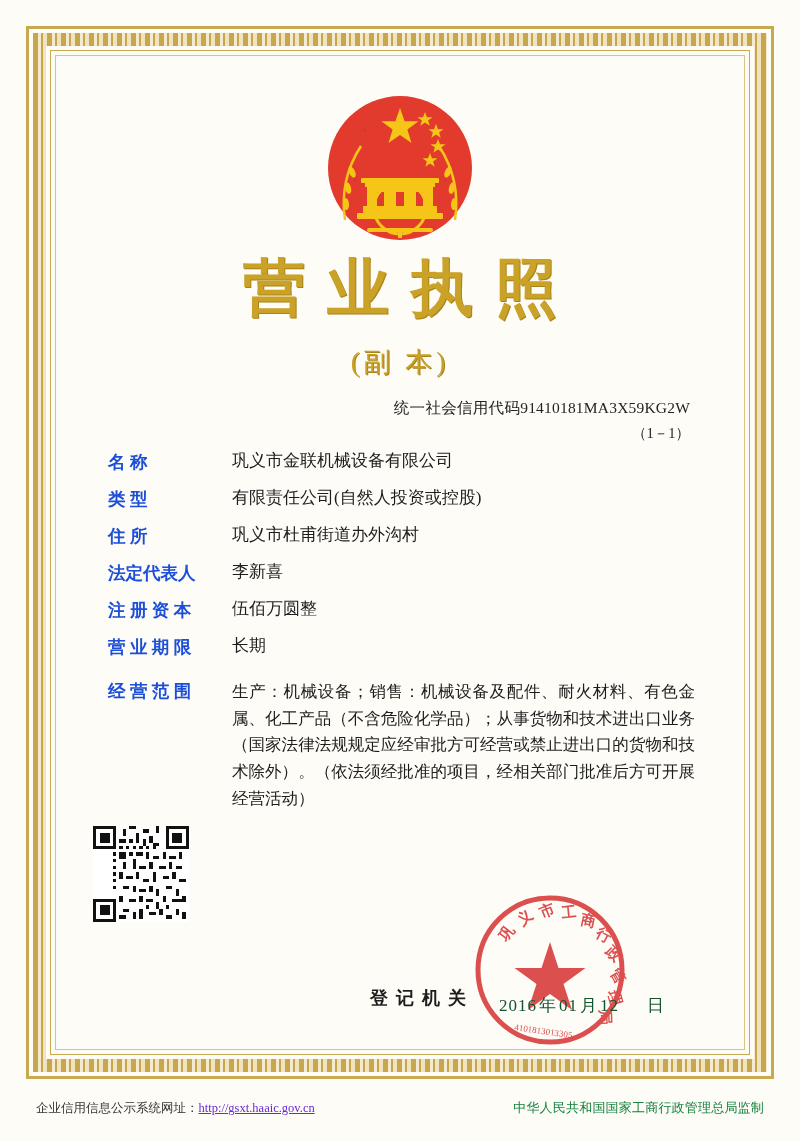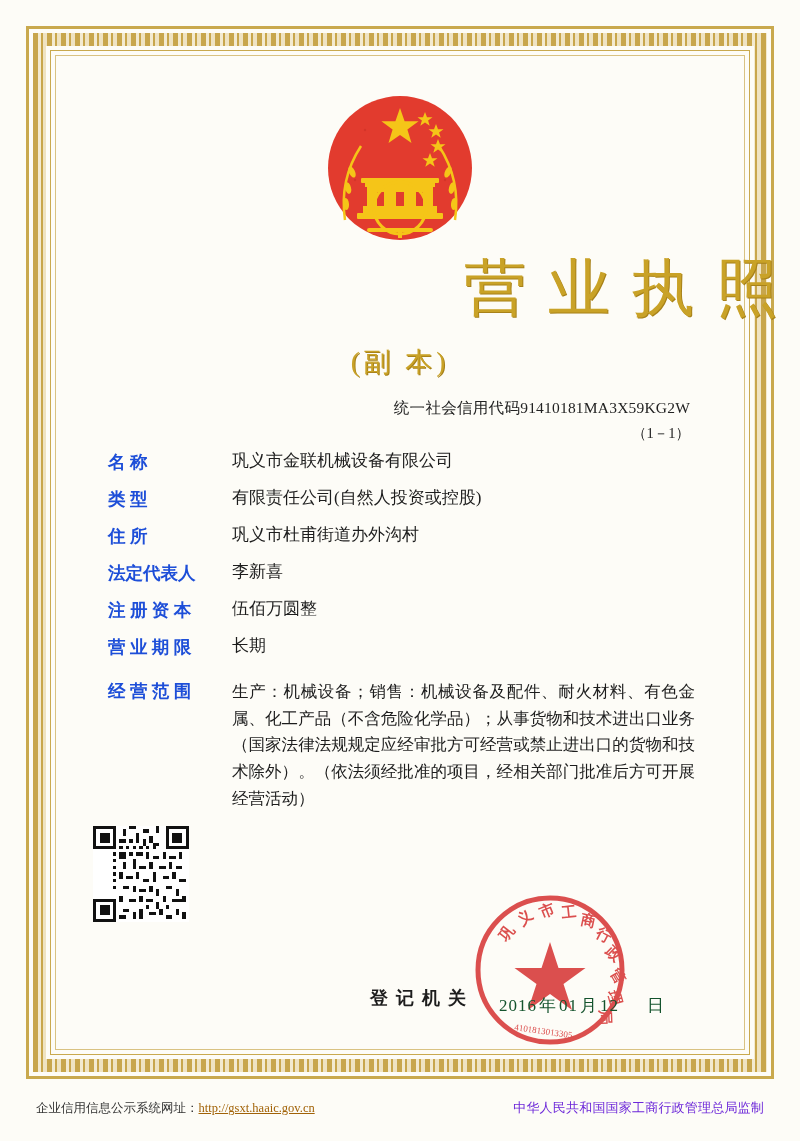--- a/index.html
+++ b/index.html
@@ -79,10 +79,10 @@
     left: 0;
     right: 0;
     top: 246px;
-    text-align: right;
+    text-align: center;
     font-family: "Liberation Serif", serif;
     font-size: 62px;
-    font-weight: normal;
+    font-weight: bold;
     letter-spacing: 22px;
     text-indent: 22px;
     color: #c9a227;

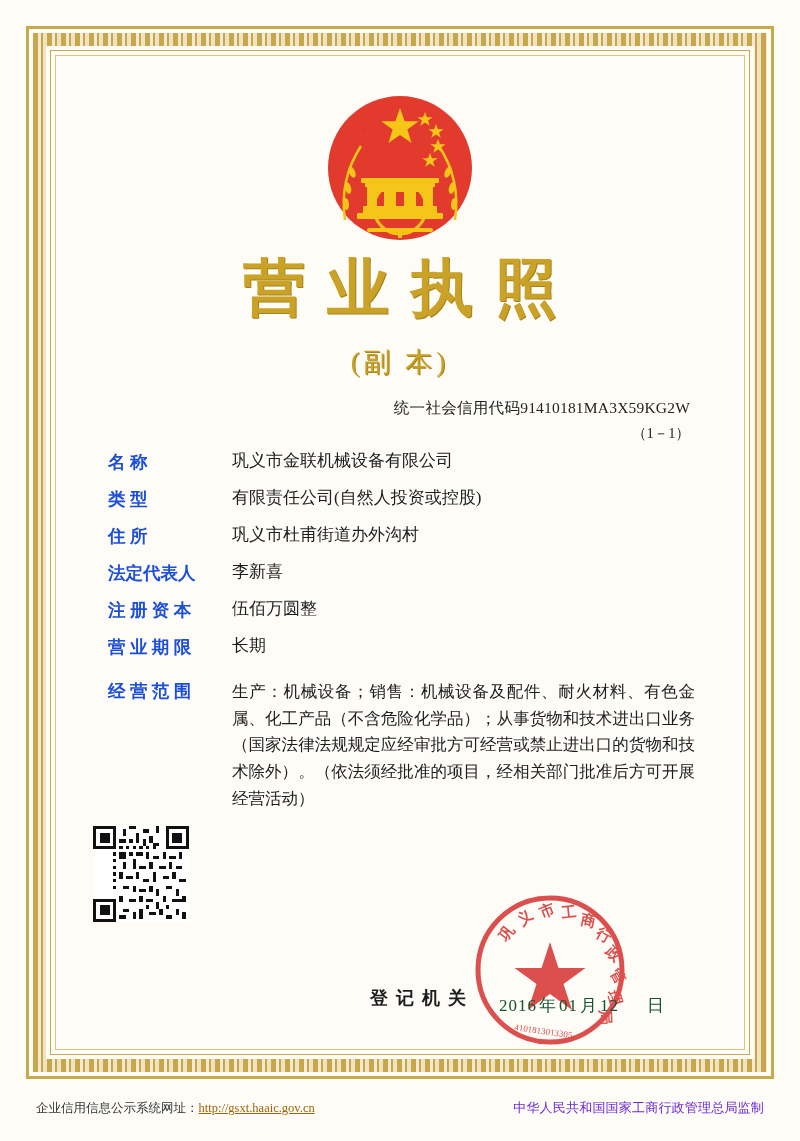--- a/index.html
+++ b/index.html
@@ -206,7 +206,7 @@
     font-size: 12.5px;
     color: #333;
   }
-  .footer-left a { color: #a16207; text-decoration: underline; }
+  .footer-left a { color: #6d28d9; text-decoration: underline; }
   .footer-right {
     position: absolute;
     right: 36px;

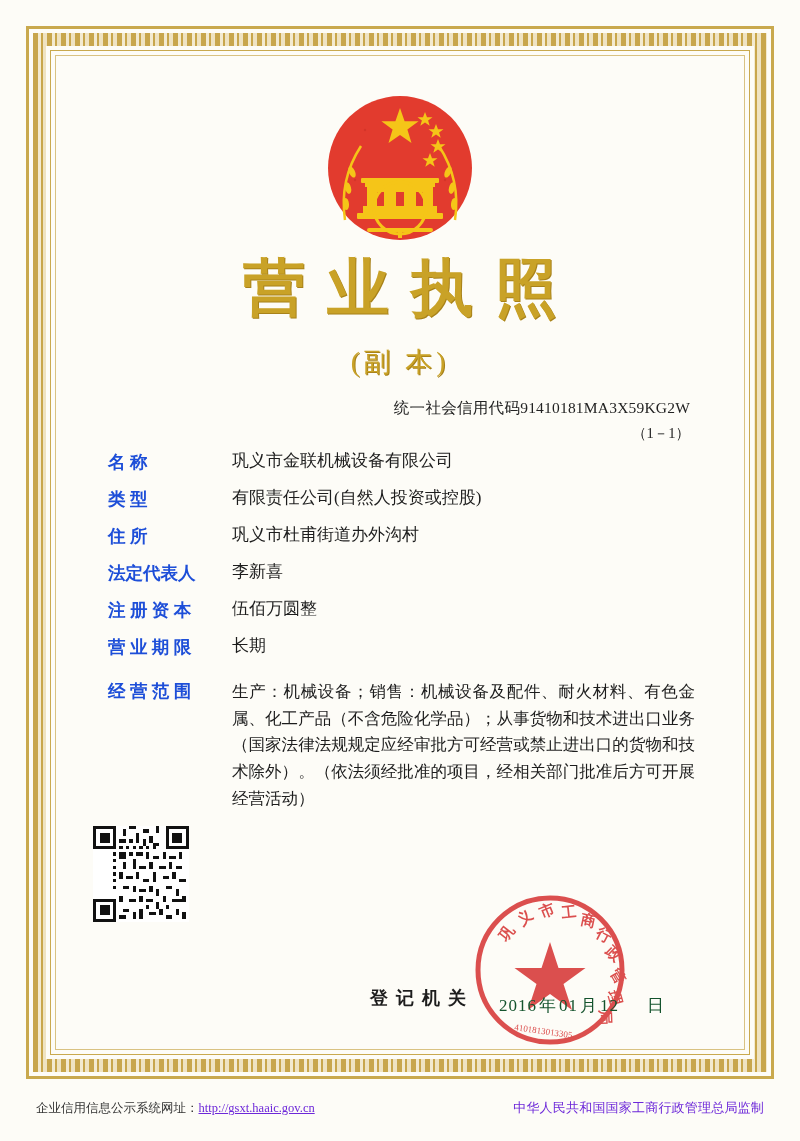--- a/index.html
+++ b/index.html
@@ -212,7 +212,7 @@
     right: 36px;
     bottom: 24px;
     font-size: 13px;
-    color: #6d28d9;
+    color: #15803d;
     letter-spacing: 0.2px;
   }
 </style>

